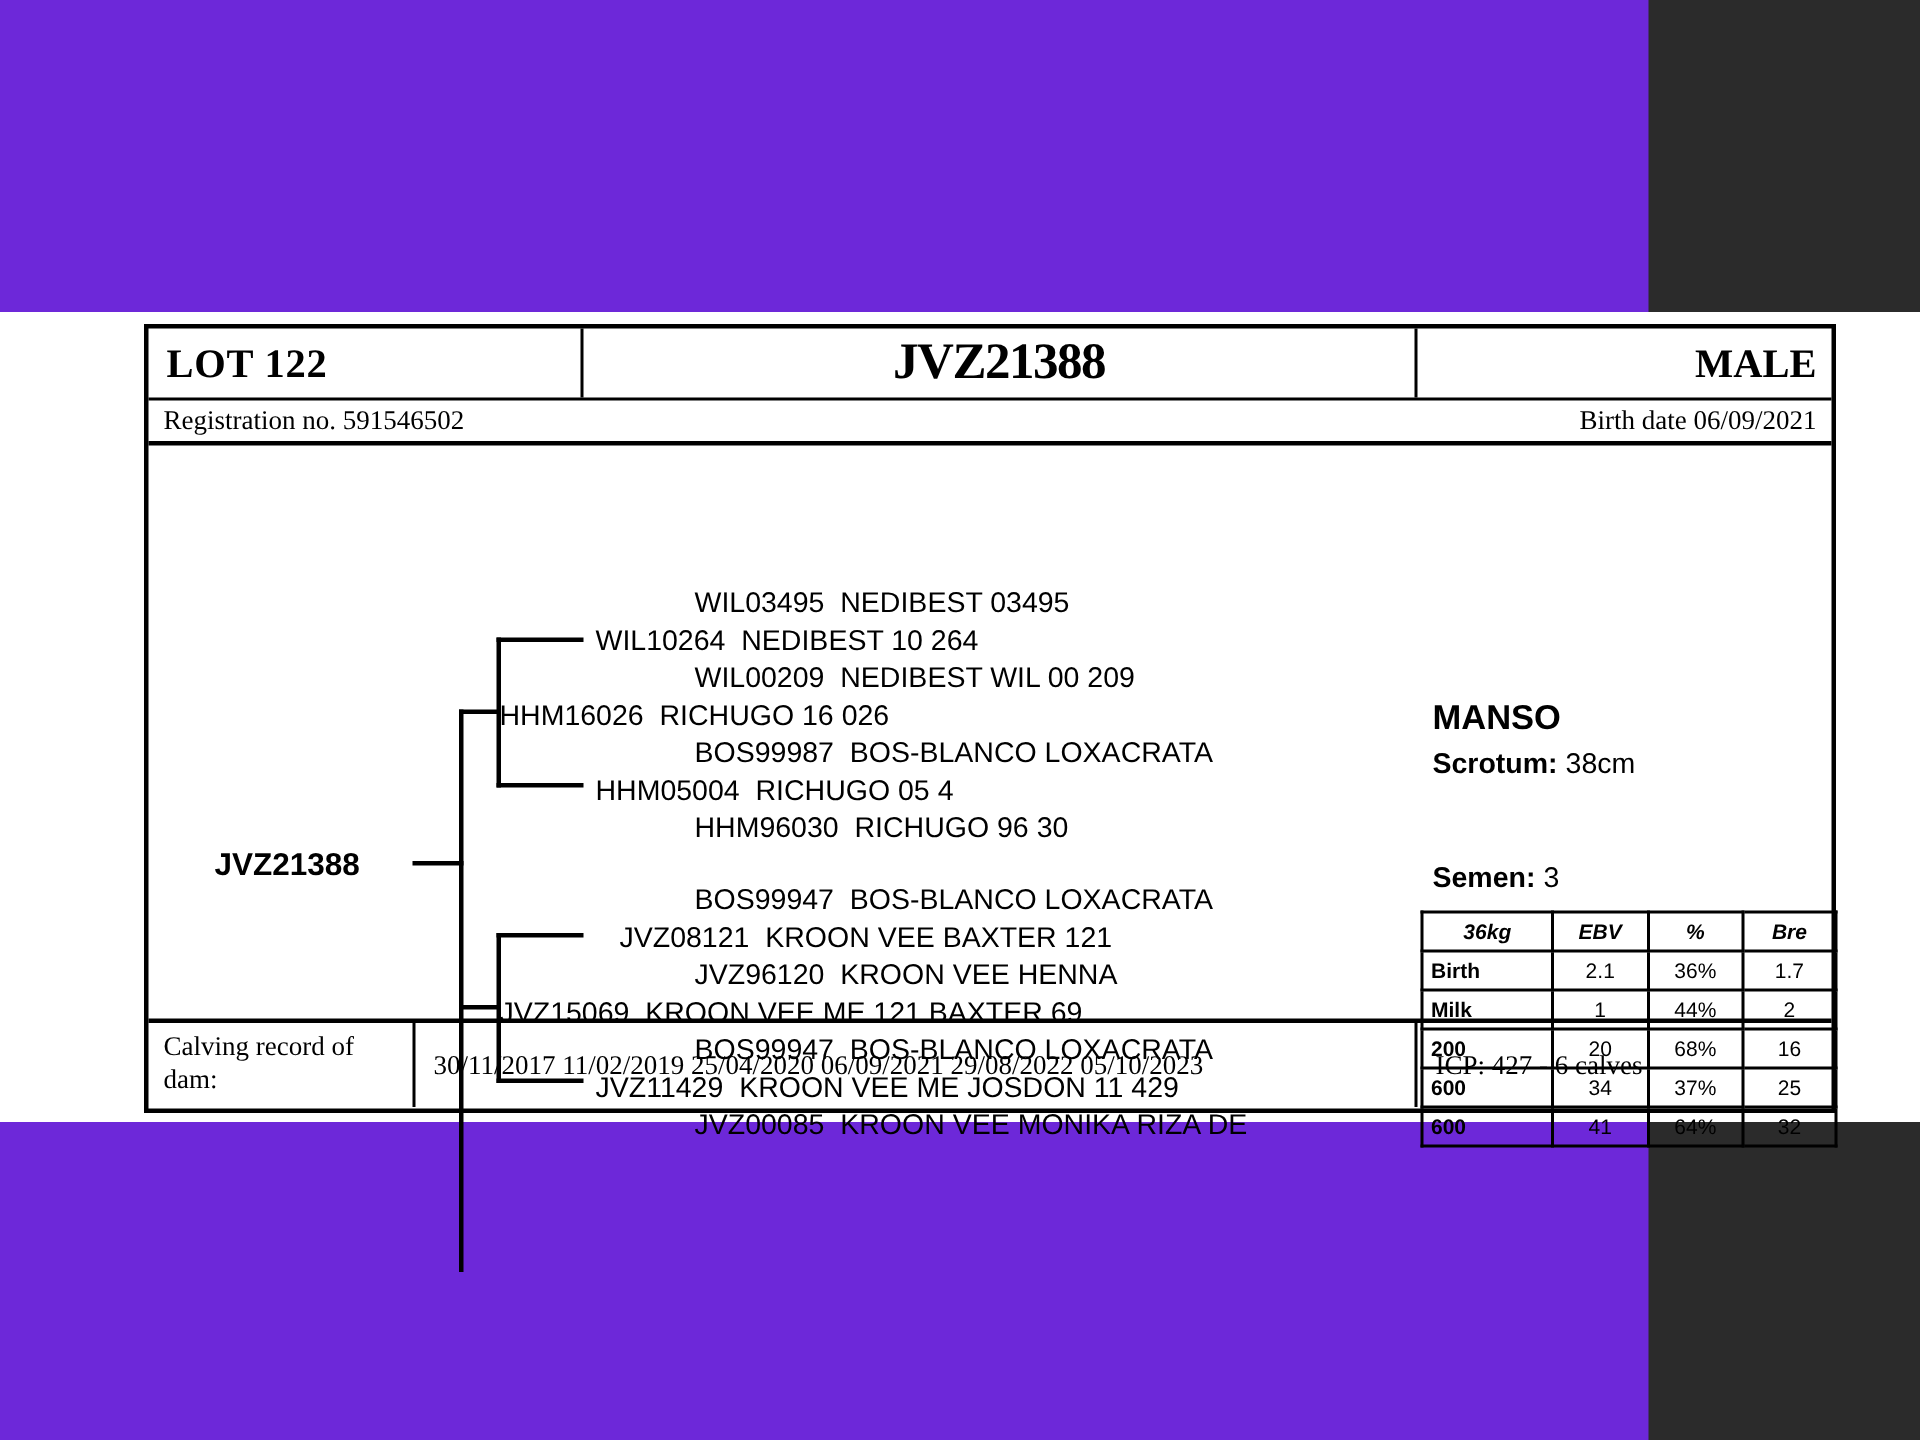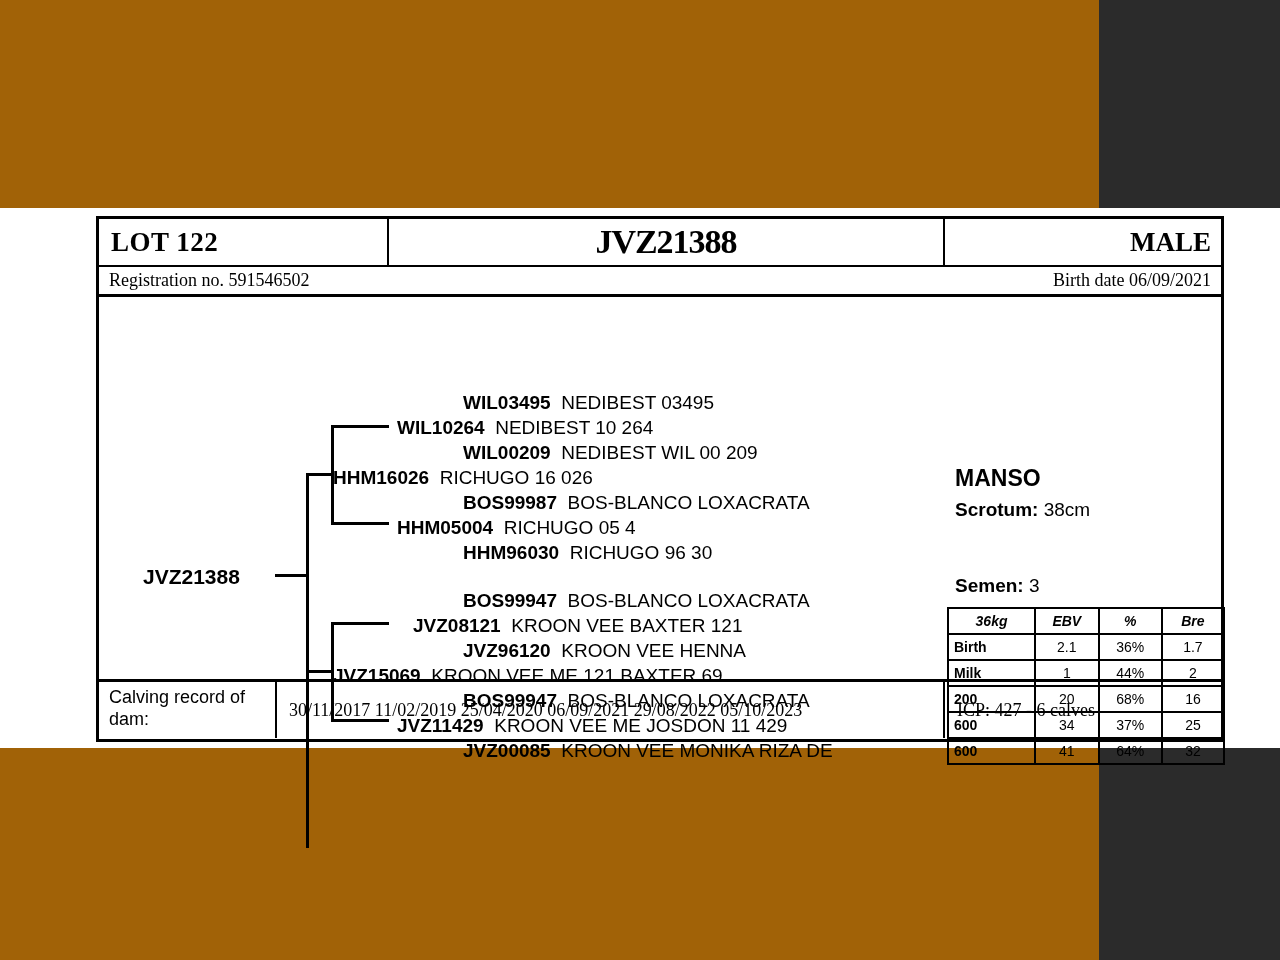--- a/index.html
+++ b/index.html
@@ -17,7 +17,7 @@
     left: 0; top: 0;
     width: 1099px;
     height: 960px;
-    background: #a16207;
+    background: #6d28d9;
   }
 
   

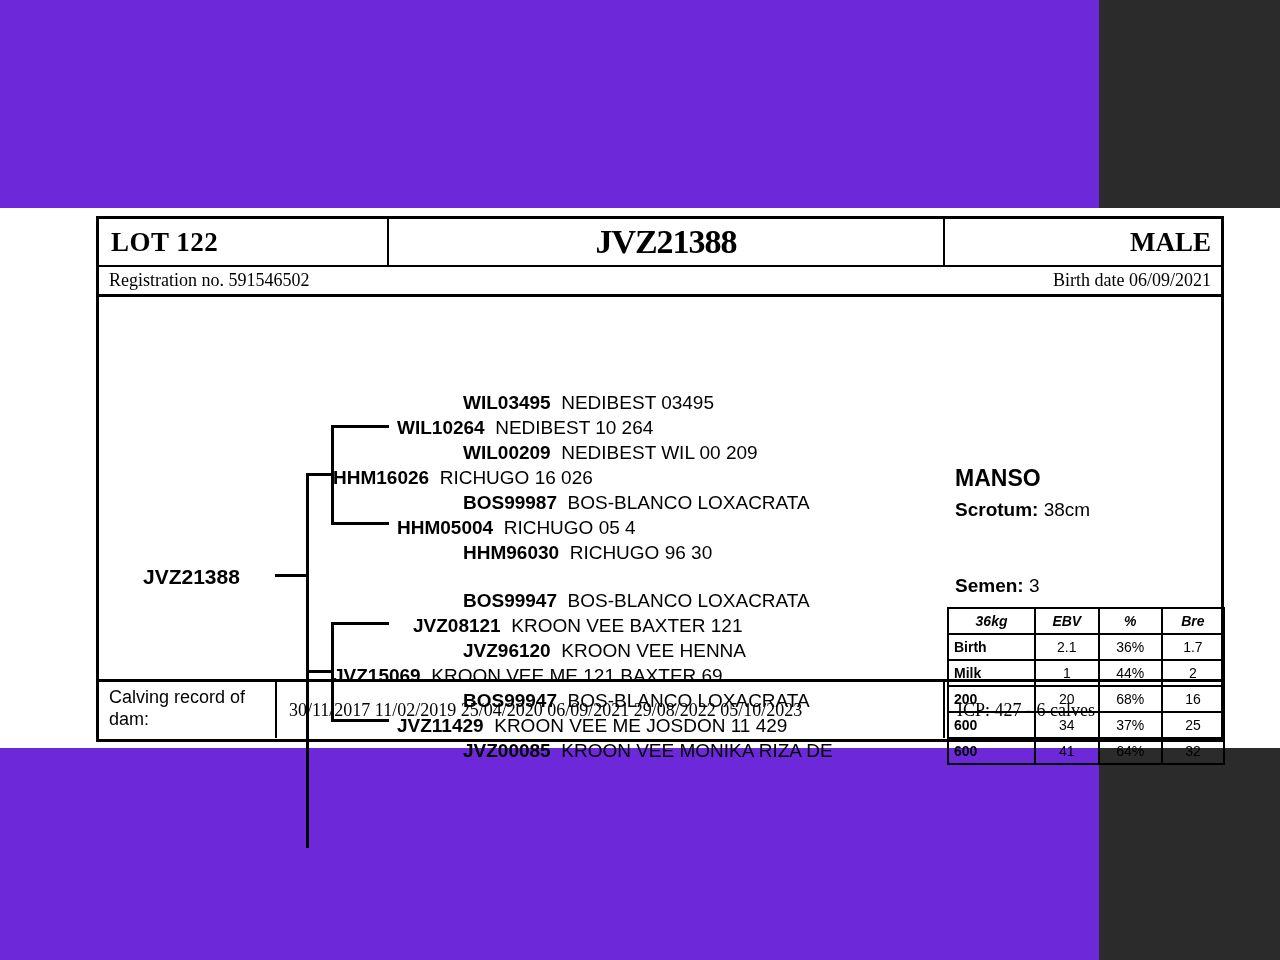--- a/index.html
+++ b/index.html
@@ -141,7 +141,7 @@
     white-space: nowrap;
   }
   .ped .node .code {
-    font-weight: bold;
+    font-weight: normal;
     text-align: right;
   }
   .ped .node .nm {

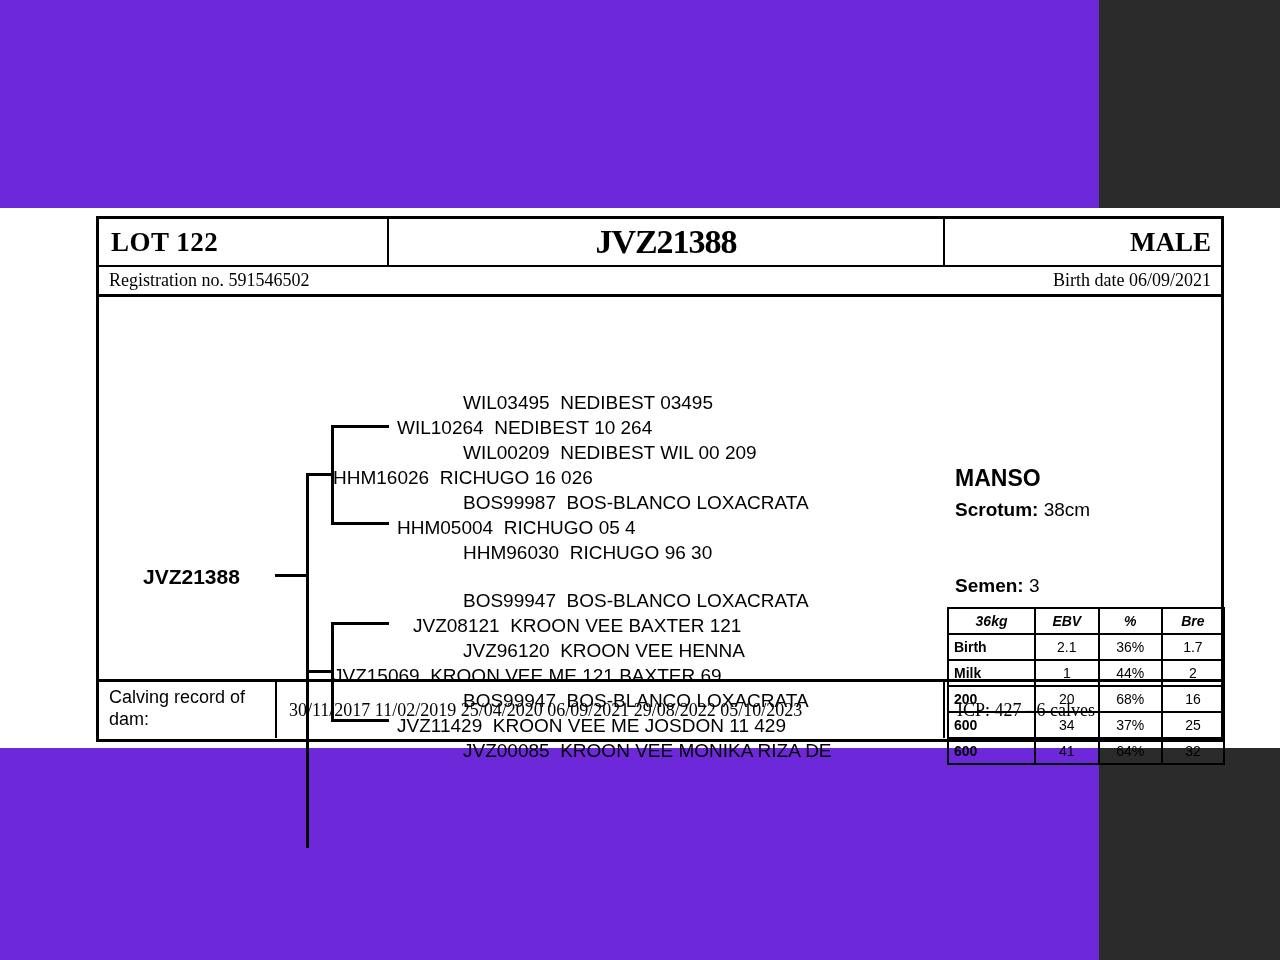--- a/index.html
+++ b/index.html
@@ -226,7 +226,7 @@
     border-right: 2px solid #000;
     box-sizing: border-box;
     padding: 4px 6px 0 10px;
-    font-family: Liberation Sans, sans-serif;
+    font-family: Liberation Serif, serif;
     font-size: 18px;
     line-height: 22px;
   }

